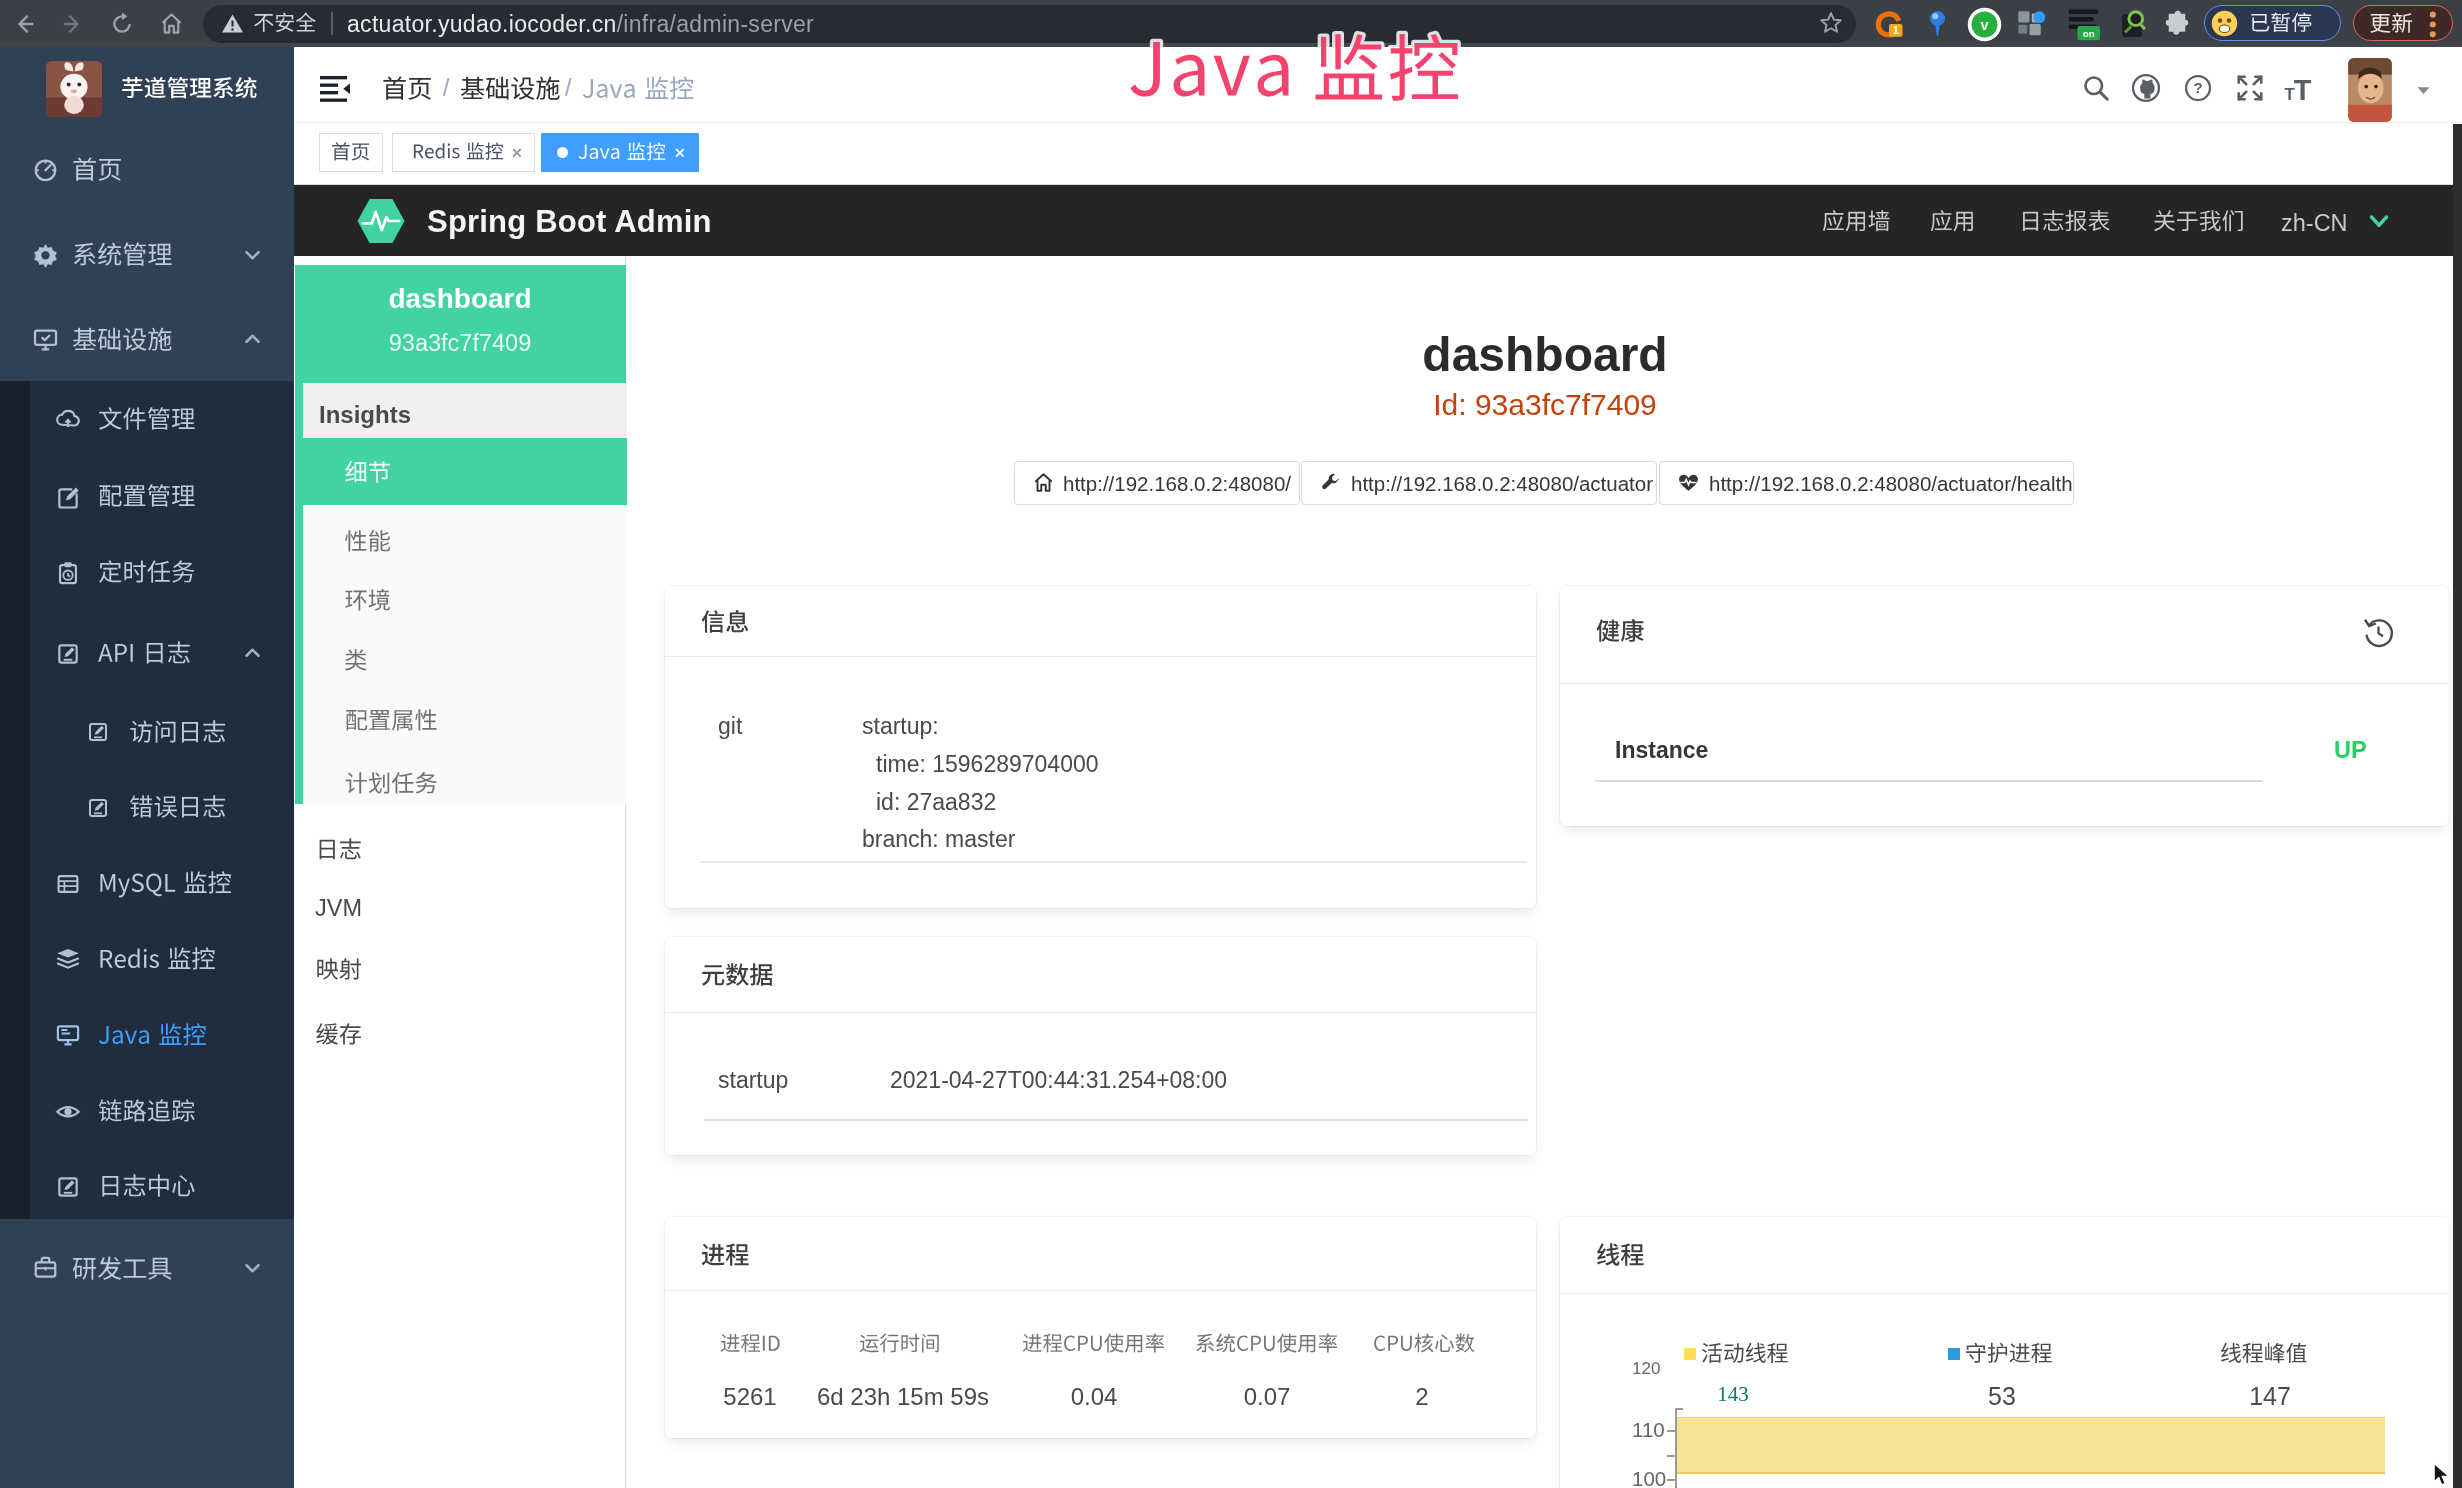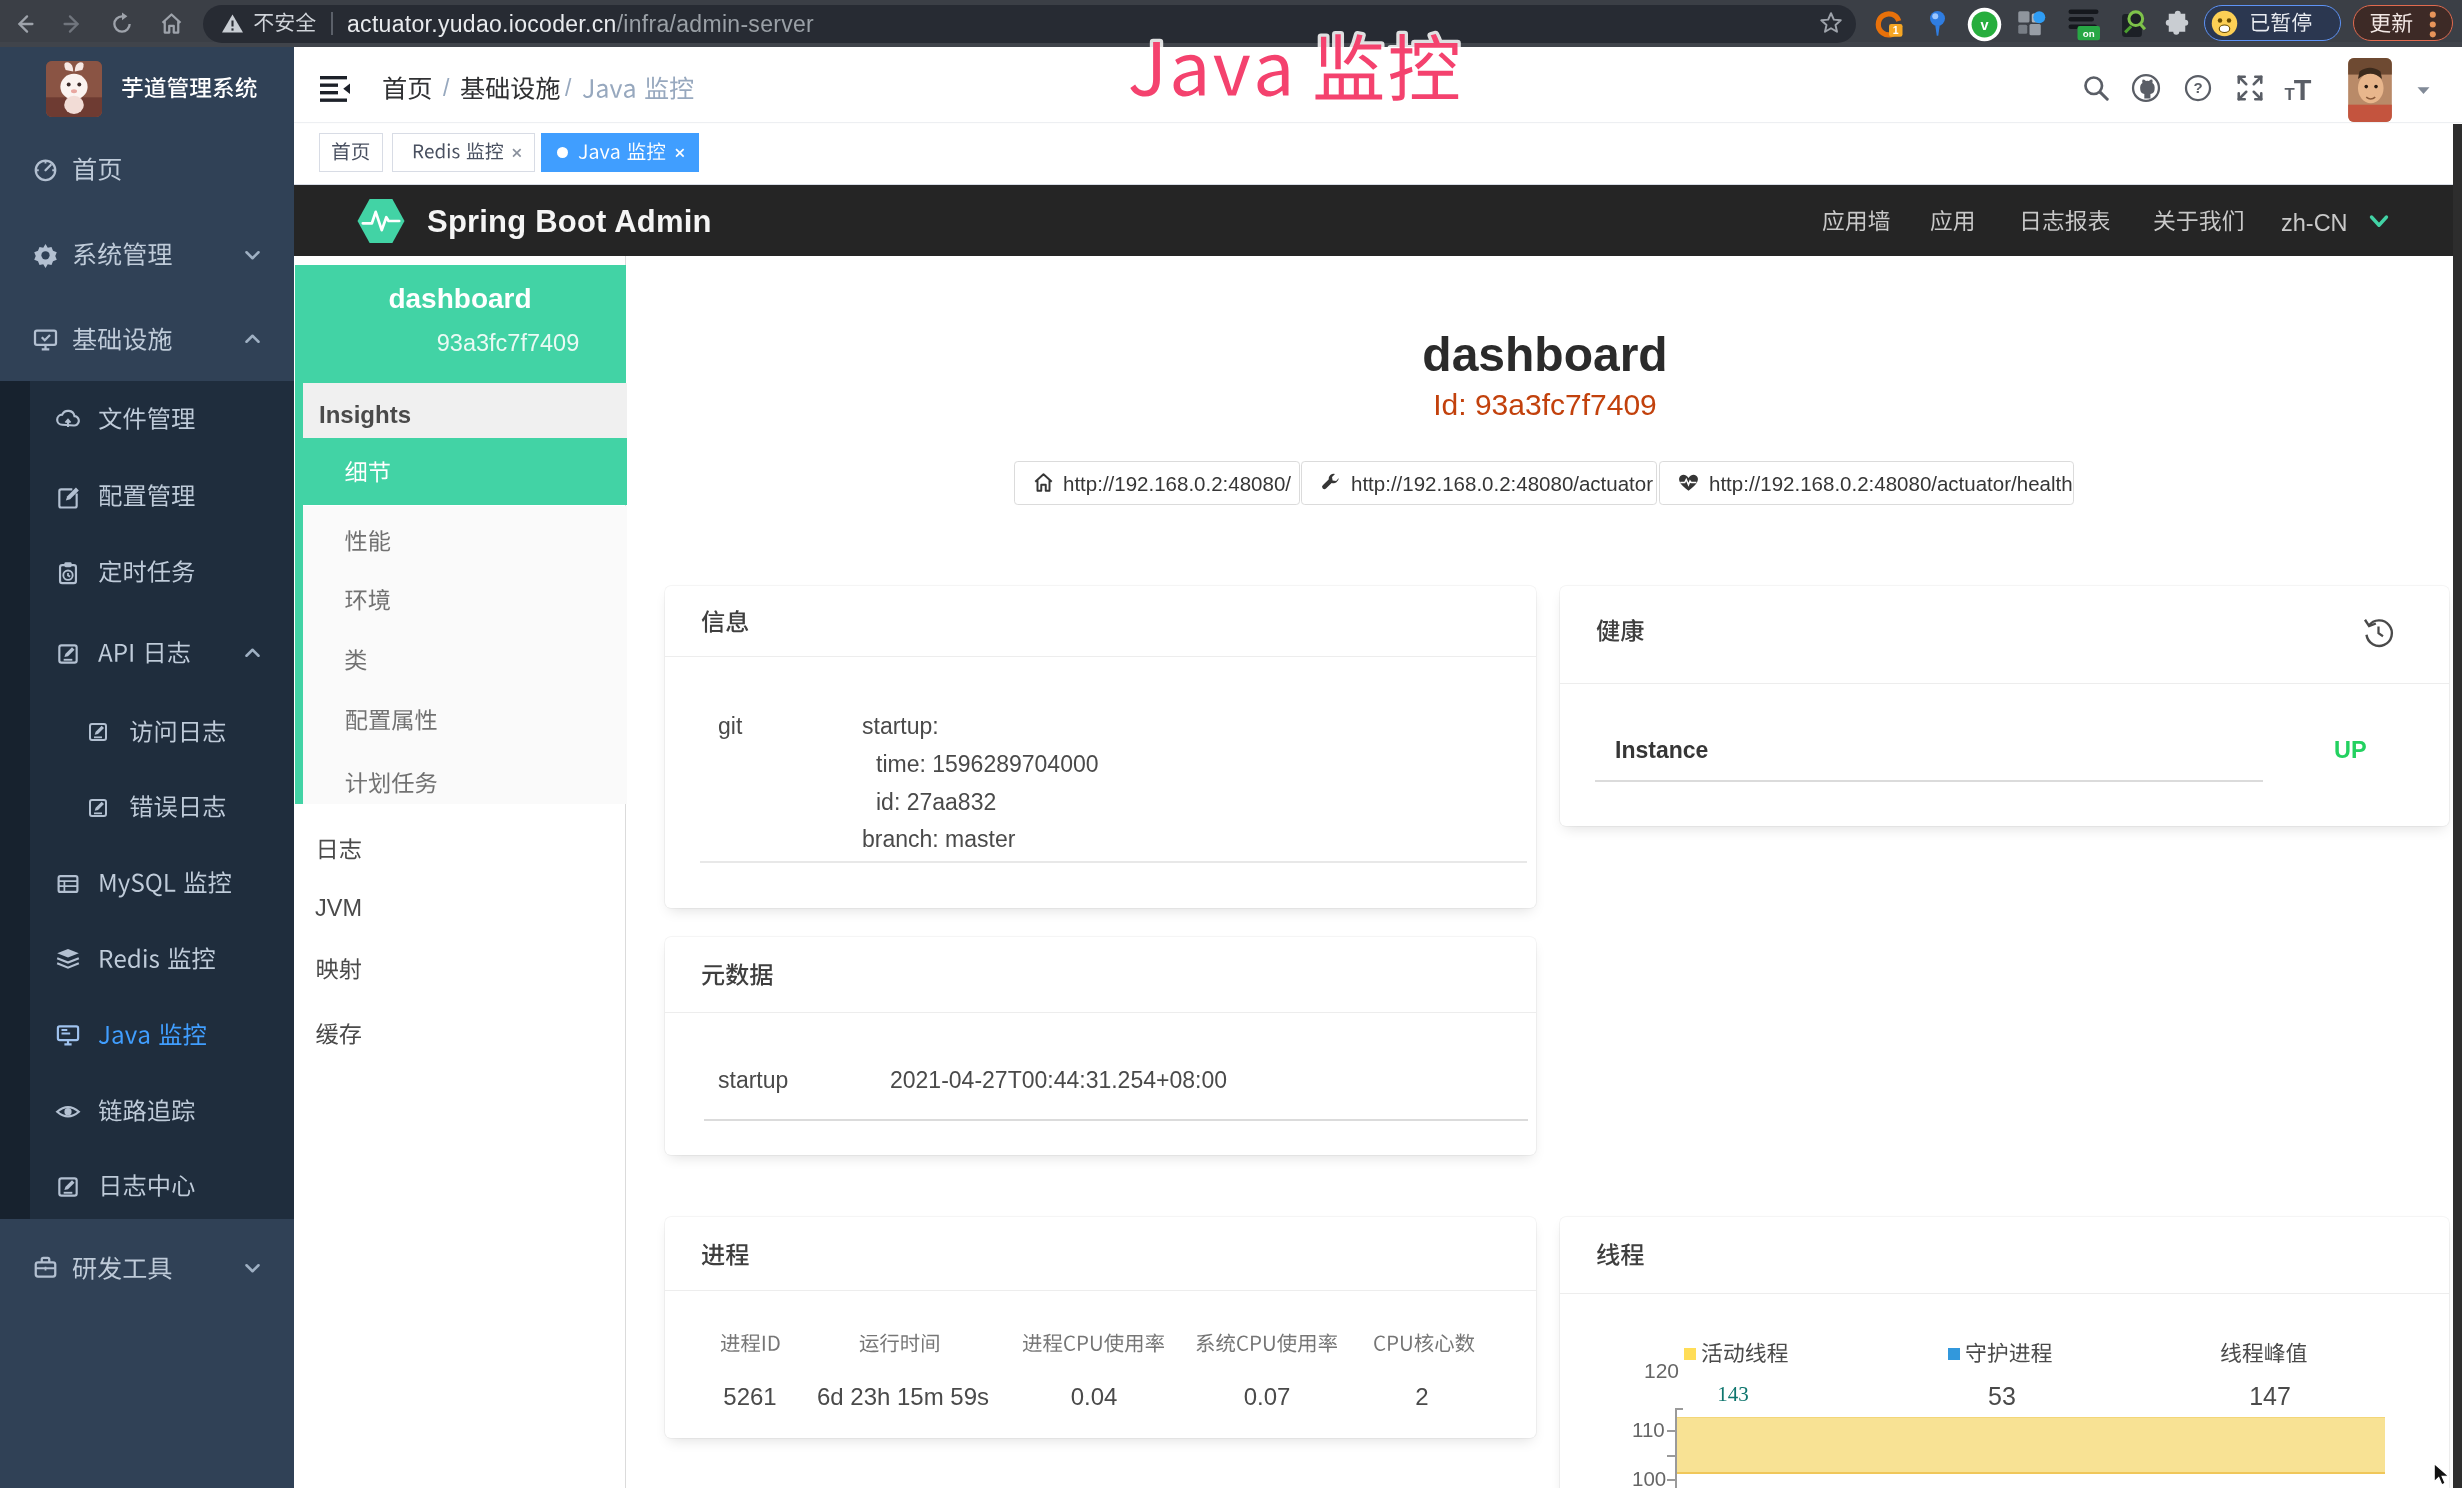--- a/index.html
+++ b/index.html
@@ -498,7 +498,7 @@
 <div style="position:absolute;left:294px;top:256px;width:332px;height:1232px;background:#fff;border-right:0.8px solid #dbdbdb;"></div>
 <div style="position:absolute;left:295px;top:265px;width:331px;height:118px;background:#42d3a5;"></div>
 <div style="position:absolute;top:285px;font-family:'Liberation Sans',sans-serif;font-size:28px;color:#fff;font-weight:700;line-height:1;white-space:pre;left:460px;transform:translateX(-50%);">dashboard</div>
-<div style="position:absolute;top:332px;font-family:'Liberation Sans',sans-serif;font-size:23.5px;color:#eafaf4;font-weight:400;line-height:1;white-space:pre;left:460px;transform:translateX(-50%);margin-left:48px;">93a3fc7f7409</div>
+<div style="position:absolute;top:332px;font-family:'Liberation Sans',sans-serif;font-size:23.5px;color:#eafaf4;font-weight:400;line-height:1;white-space:pre;left:460px;transform:translateX(-50%);">93a3fc7f7409</div>
 <div style="position:absolute;left:295px;top:383px;width:7.6px;height:421px;background:#42d3a5;"></div>
 <div style="position:absolute;left:303px;top:383px;width:324px;height:55px;background:#f0f0f0;"></div>
 <div style="position:absolute;top:403px;font-family:'Liberation Sans',sans-serif;font-size:24px;color:#4a4a4a;font-weight:700;line-height:1;white-space:pre;left:319px;">Insights</div>

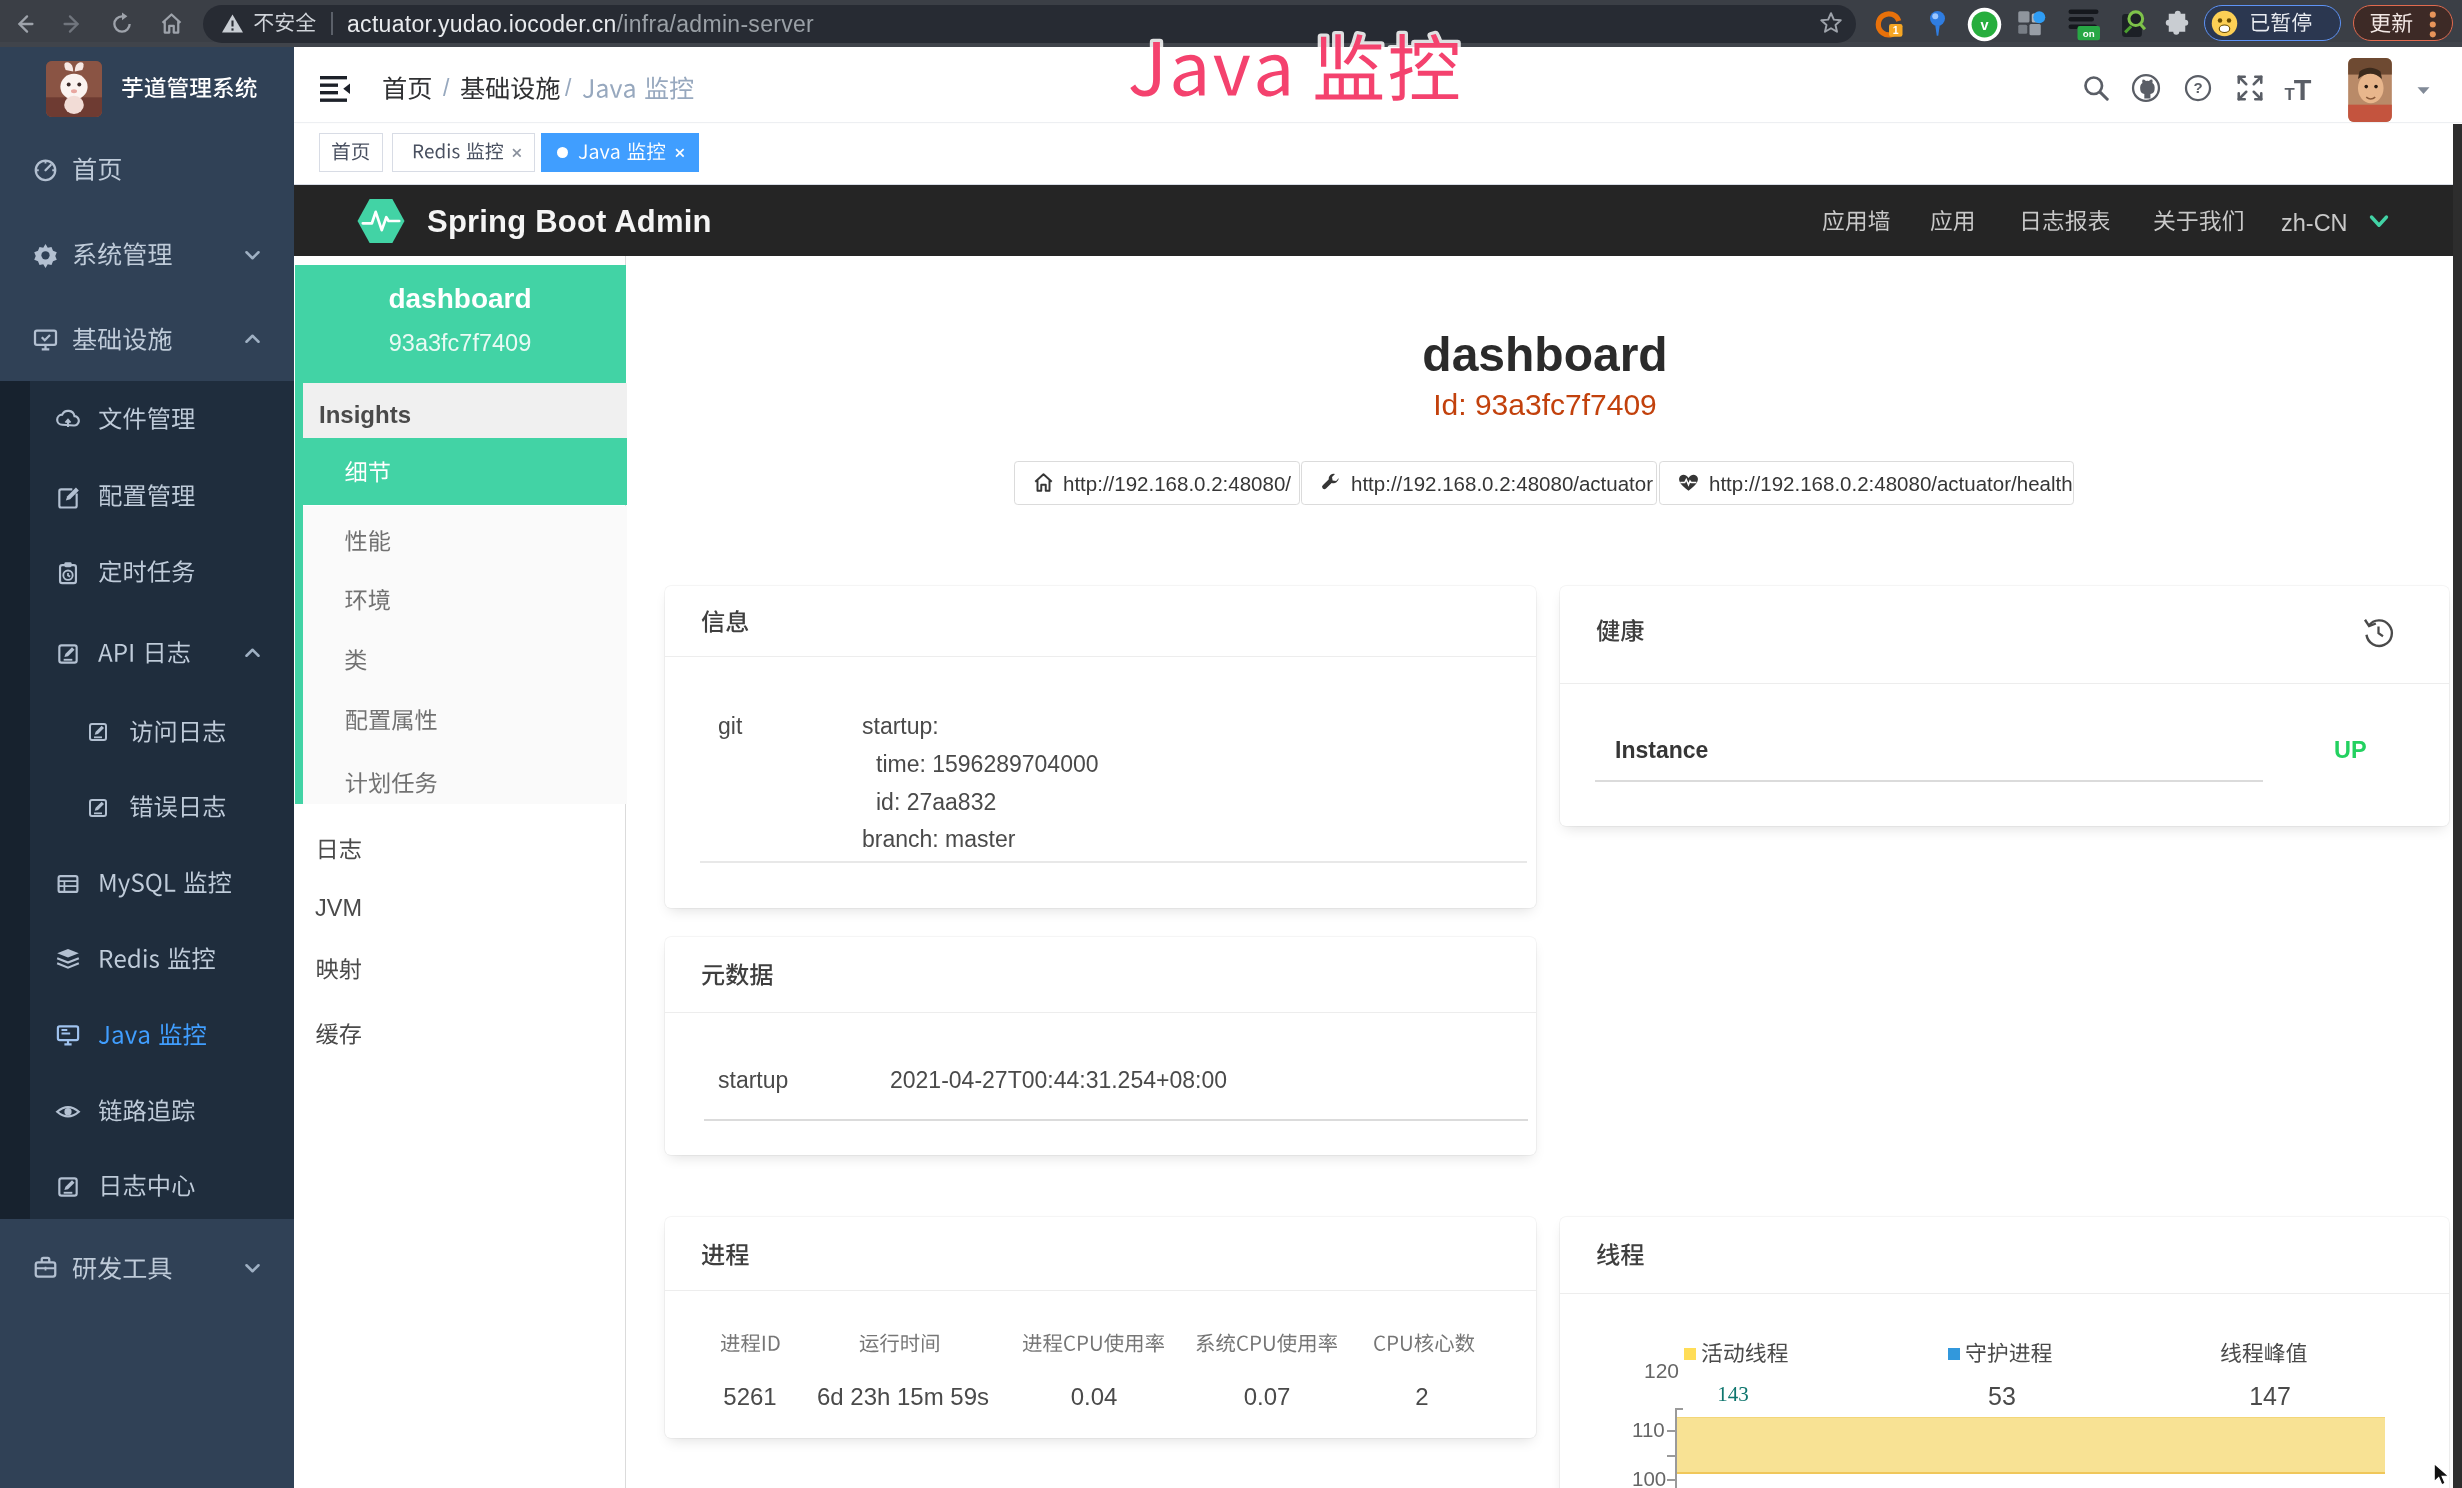--- a/index.html
+++ b/index.html
@@ -679,7 +679,7 @@
 <div style="position:absolute;top:1384px;font-family:'Liberation Sans',sans-serif;font-size:25px;color:#4a4a4a;font-weight:400;line-height:1;white-space:pre;left:2002px;transform:translateX(-50%);">53</div>
 <div style="position:absolute;top:1384px;font-family:'Liberation Sans',sans-serif;font-size:25px;color:#4a4a4a;font-weight:400;line-height:1;white-space:pre;left:2270px;transform:translateX(-50%);">147</div>
 <div style="position:absolute;top:1420px;font-family:'Liberation Sans',sans-serif;font-size:20.5px;color:#666;font-weight:400;line-height:1;white-space:pre;left:1632px;">110</div>
-<div style="position:absolute;top:1360px;font-family:'Liberation Sans',sans-serif;font-size:21px;color:#666;font-weight:400;line-height:1;white-space:pre;left:1632px;margin-left:12px;">120</div>
+<div style="position:absolute;top:1360px;font-family:'Liberation Sans',sans-serif;font-size:17px;color:#666;font-weight:400;line-height:1;white-space:pre;left:1632px;">120</div>
 <div style="position:absolute;top:1469px;font-family:'Liberation Sans',sans-serif;font-size:20.5px;color:#666;font-weight:400;line-height:1;white-space:pre;left:1632px;">100</div>
 <div style="position:absolute;left:1675px;top:1408px;width:1.5px;height:80px;background:#9a9a9a;"></div>
 <div style="position:absolute;left:1675px;top:1408px;width:7.6px;height:1.5px;background:#9a9a9a;"></div>

